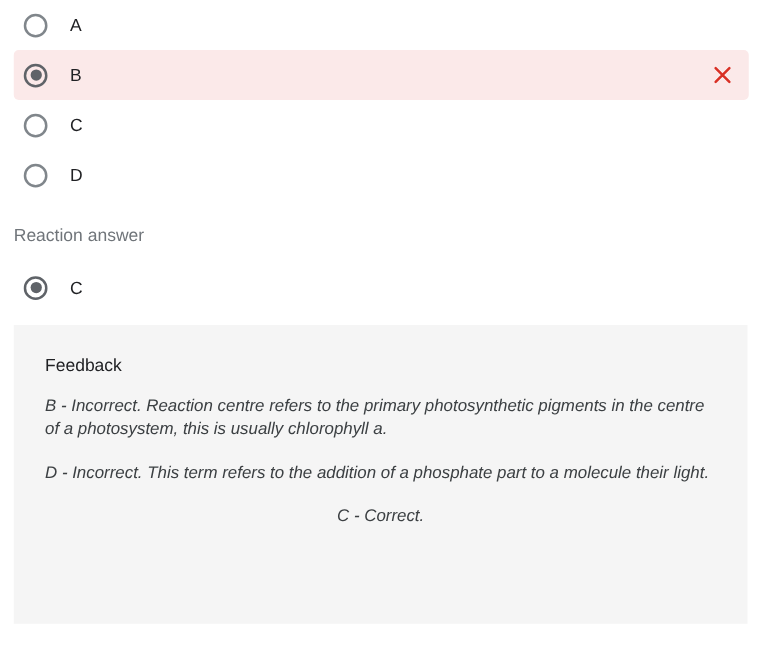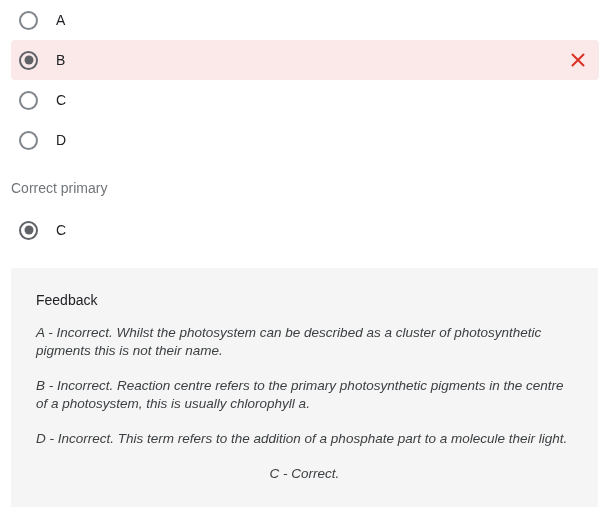--- a/index.html
+++ b/index.html
@@ -158,7 +158,7 @@
 
 </div>
 
-<div class="correct-answer-title">Correct primary</div>
+<div class="correct-answer-title">Reaction answer</div>
 
 <div class="correct-answer-row">
   <span class="radio checked"></span>

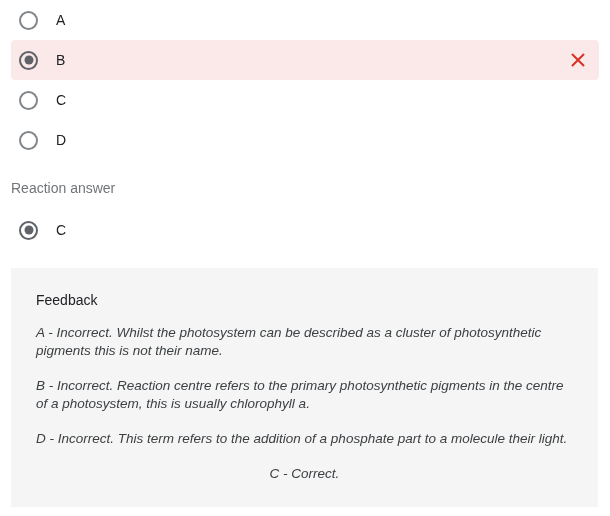--- a/index.html
+++ b/index.html
@@ -101,7 +101,7 @@
   .feedback-panel {
     position: absolute;
     left: 11px;
-    top: 268px;
+    top: 260px;
     width: 587px;
     height: 239px;
     background: #f5f5f5;

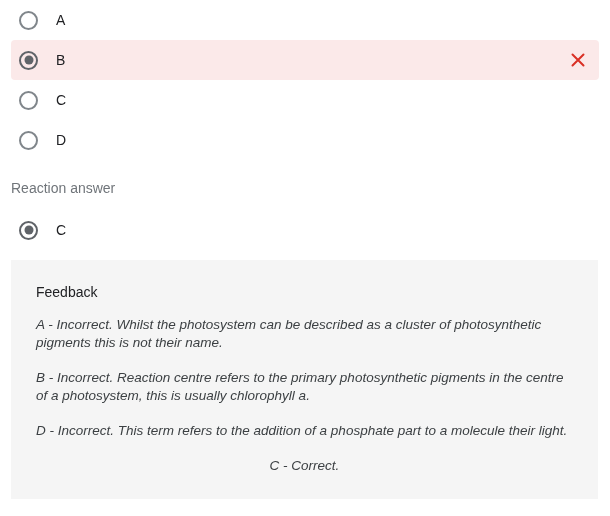--- a/index.html
+++ b/index.html
@@ -167,7 +167,6 @@
 
 <div class="feedback-panel">
   <div class="feedback-title">Feedback</div>
-  <p class="feedback-para">A - Incorrect. Whilst the photosystem can be described as a cluster of photosynthetic pigments this is not their name.</p>
   <p class="feedback-para">B - Incorrect. Reaction centre refers to the primary photosynthetic pigments in the centre of a photosystem, this is usually chlorophyll a.</p>
   <p class="feedback-para">D - Incorrect. This term refers to the addition of a phosphate part to a molecule their light.</p>
   <p class="feedback-para">C - Correct.</p>

